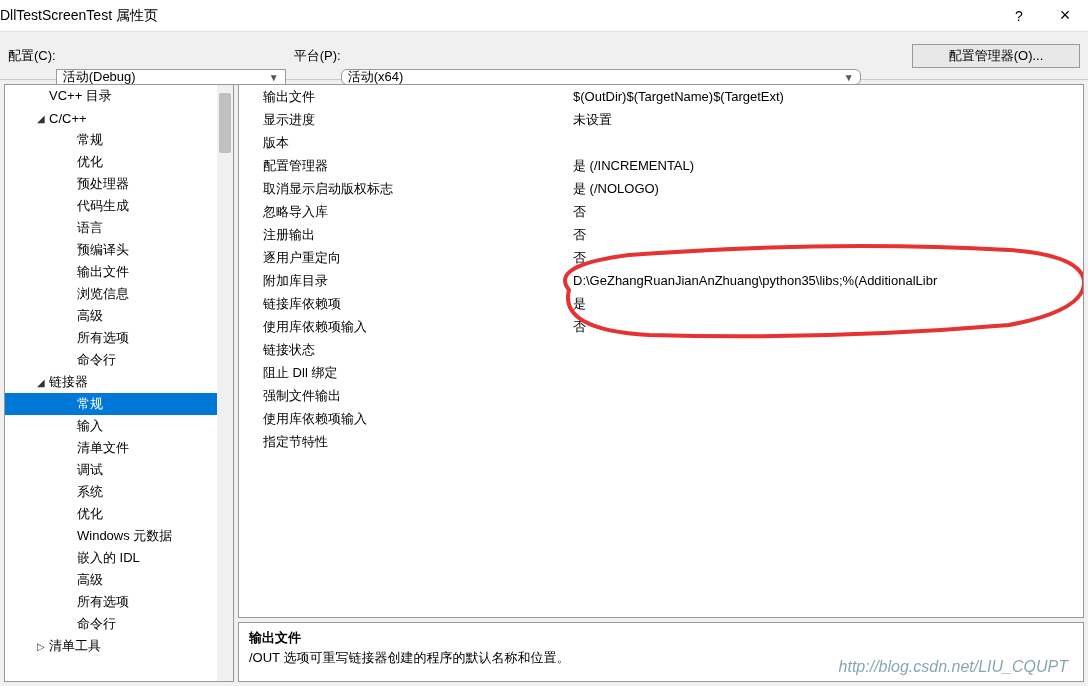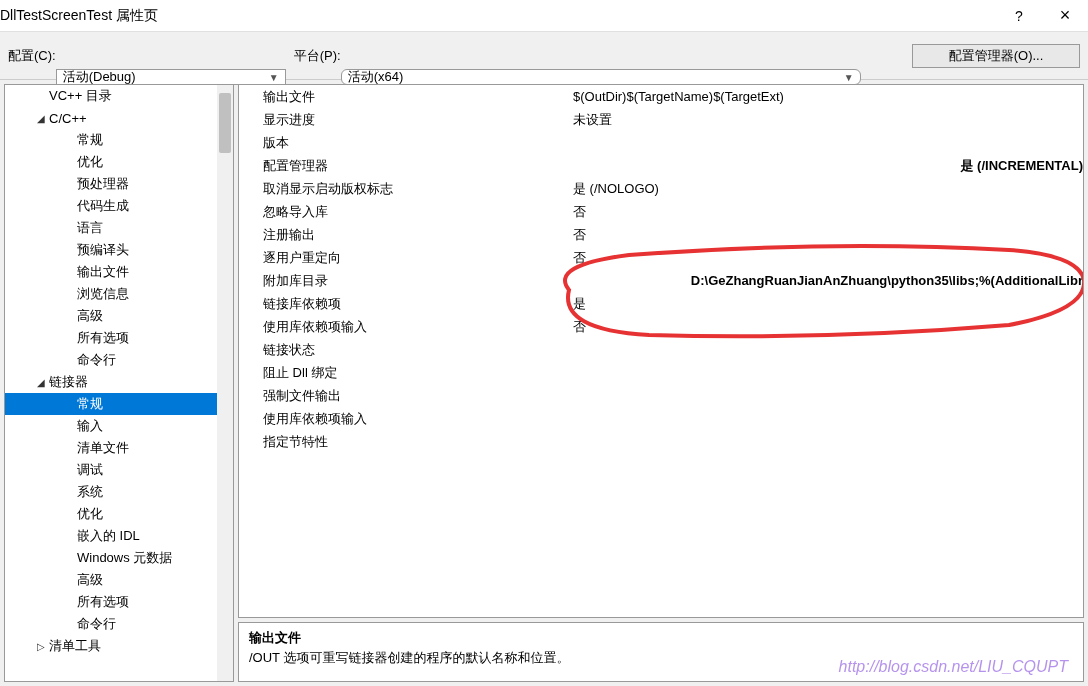--- a/index.html
+++ b/index.html
@@ -35,7 +35,7 @@
     .props-row { display: flex; height: 23px; align-items: center; }
     .props-label { width: 330px; padding-left: 24px; }
     .props-value { flex: 1; padding-left: 4px; white-space: nowrap; overflow: hidden; }
-    .props-value.bold { font-weight: bold; text-align: right; }
+    .props-value.bold { font-weight: normal; }
     
     .desc-panel { height: 60px; background: #fff; border: 1px solid #999; margin-top: 4px; padding: 6px 10px; }
     .desc-title { font-weight: bold; margin-bottom: 2px; }

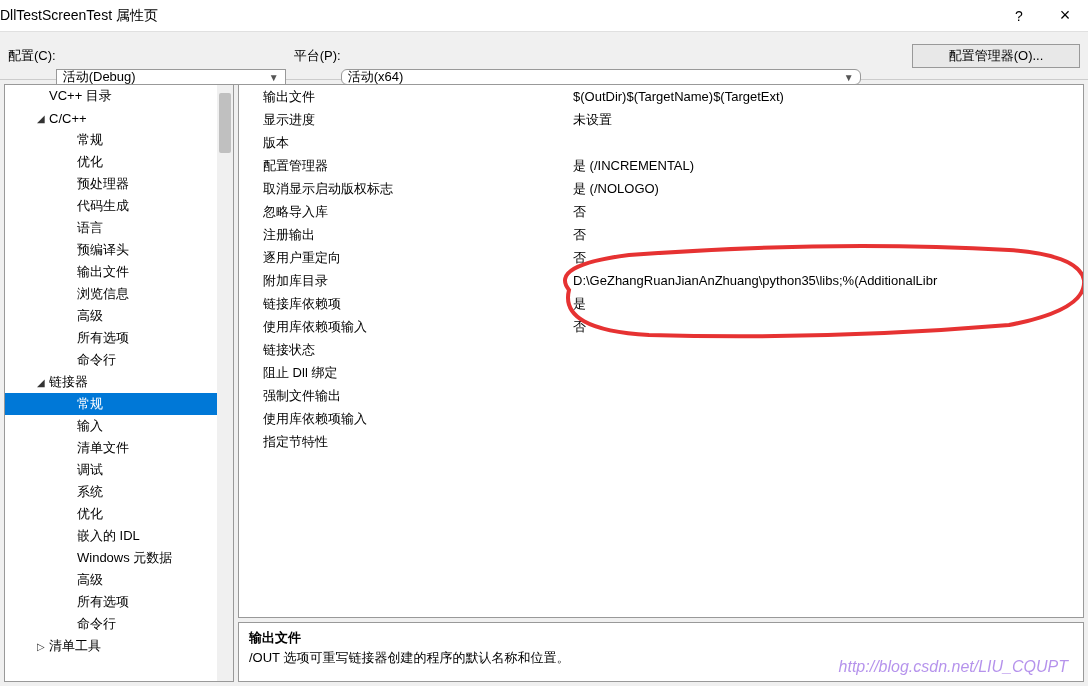--- a/index.html
+++ b/index.html
@@ -154,11 +154,11 @@
         </div>
         <div class="tree-item level3">
           <span class="tree-arrow"></span>
+          <span>Windows 元数据</span>
+        </div>
+        <div class="tree-item level3">
+          <span class="tree-arrow"></span>
           <span>嵌入的 IDL</span>
-        </div>
-        <div class="tree-item level3">
-          <span class="tree-arrow"></span>
-          <span>Windows 元数据</span>
         </div>
         <div class="tree-item level3">
           <span class="tree-arrow"></span>

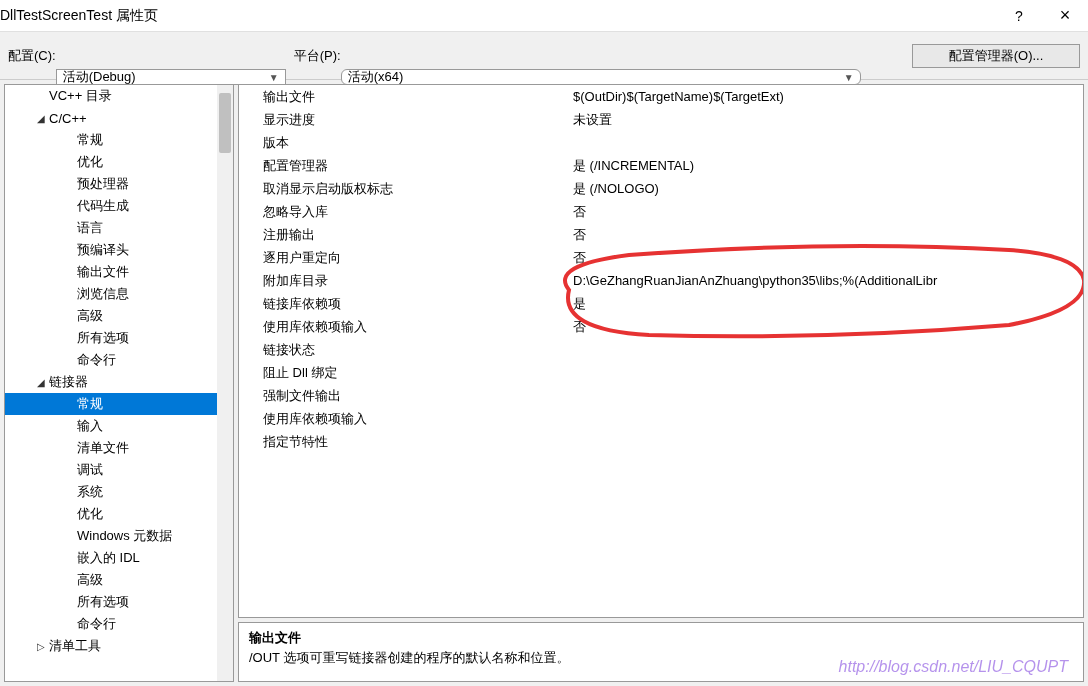--- a/index.html
+++ b/index.html
@@ -41,7 +41,7 @@
     .desc-title { font-weight: bold; margin-bottom: 2px; }
     .desc-text { font-size: 13px; }
     
-    .watermark { position: absolute; bottom: 10px; right: 20px; color: #6d28d9; font-size: 16px; font-style: italic; opacity: 0.5; pointer-events: none; }
+    .watermark { position: absolute; bottom: 10px; right: 20px; color: #0c4a6e; font-size: 16px; font-style: italic; opacity: 0.5; pointer-events: none; }
     
     .annotation { position: absolute; pointer-events: none; }
   </style>

